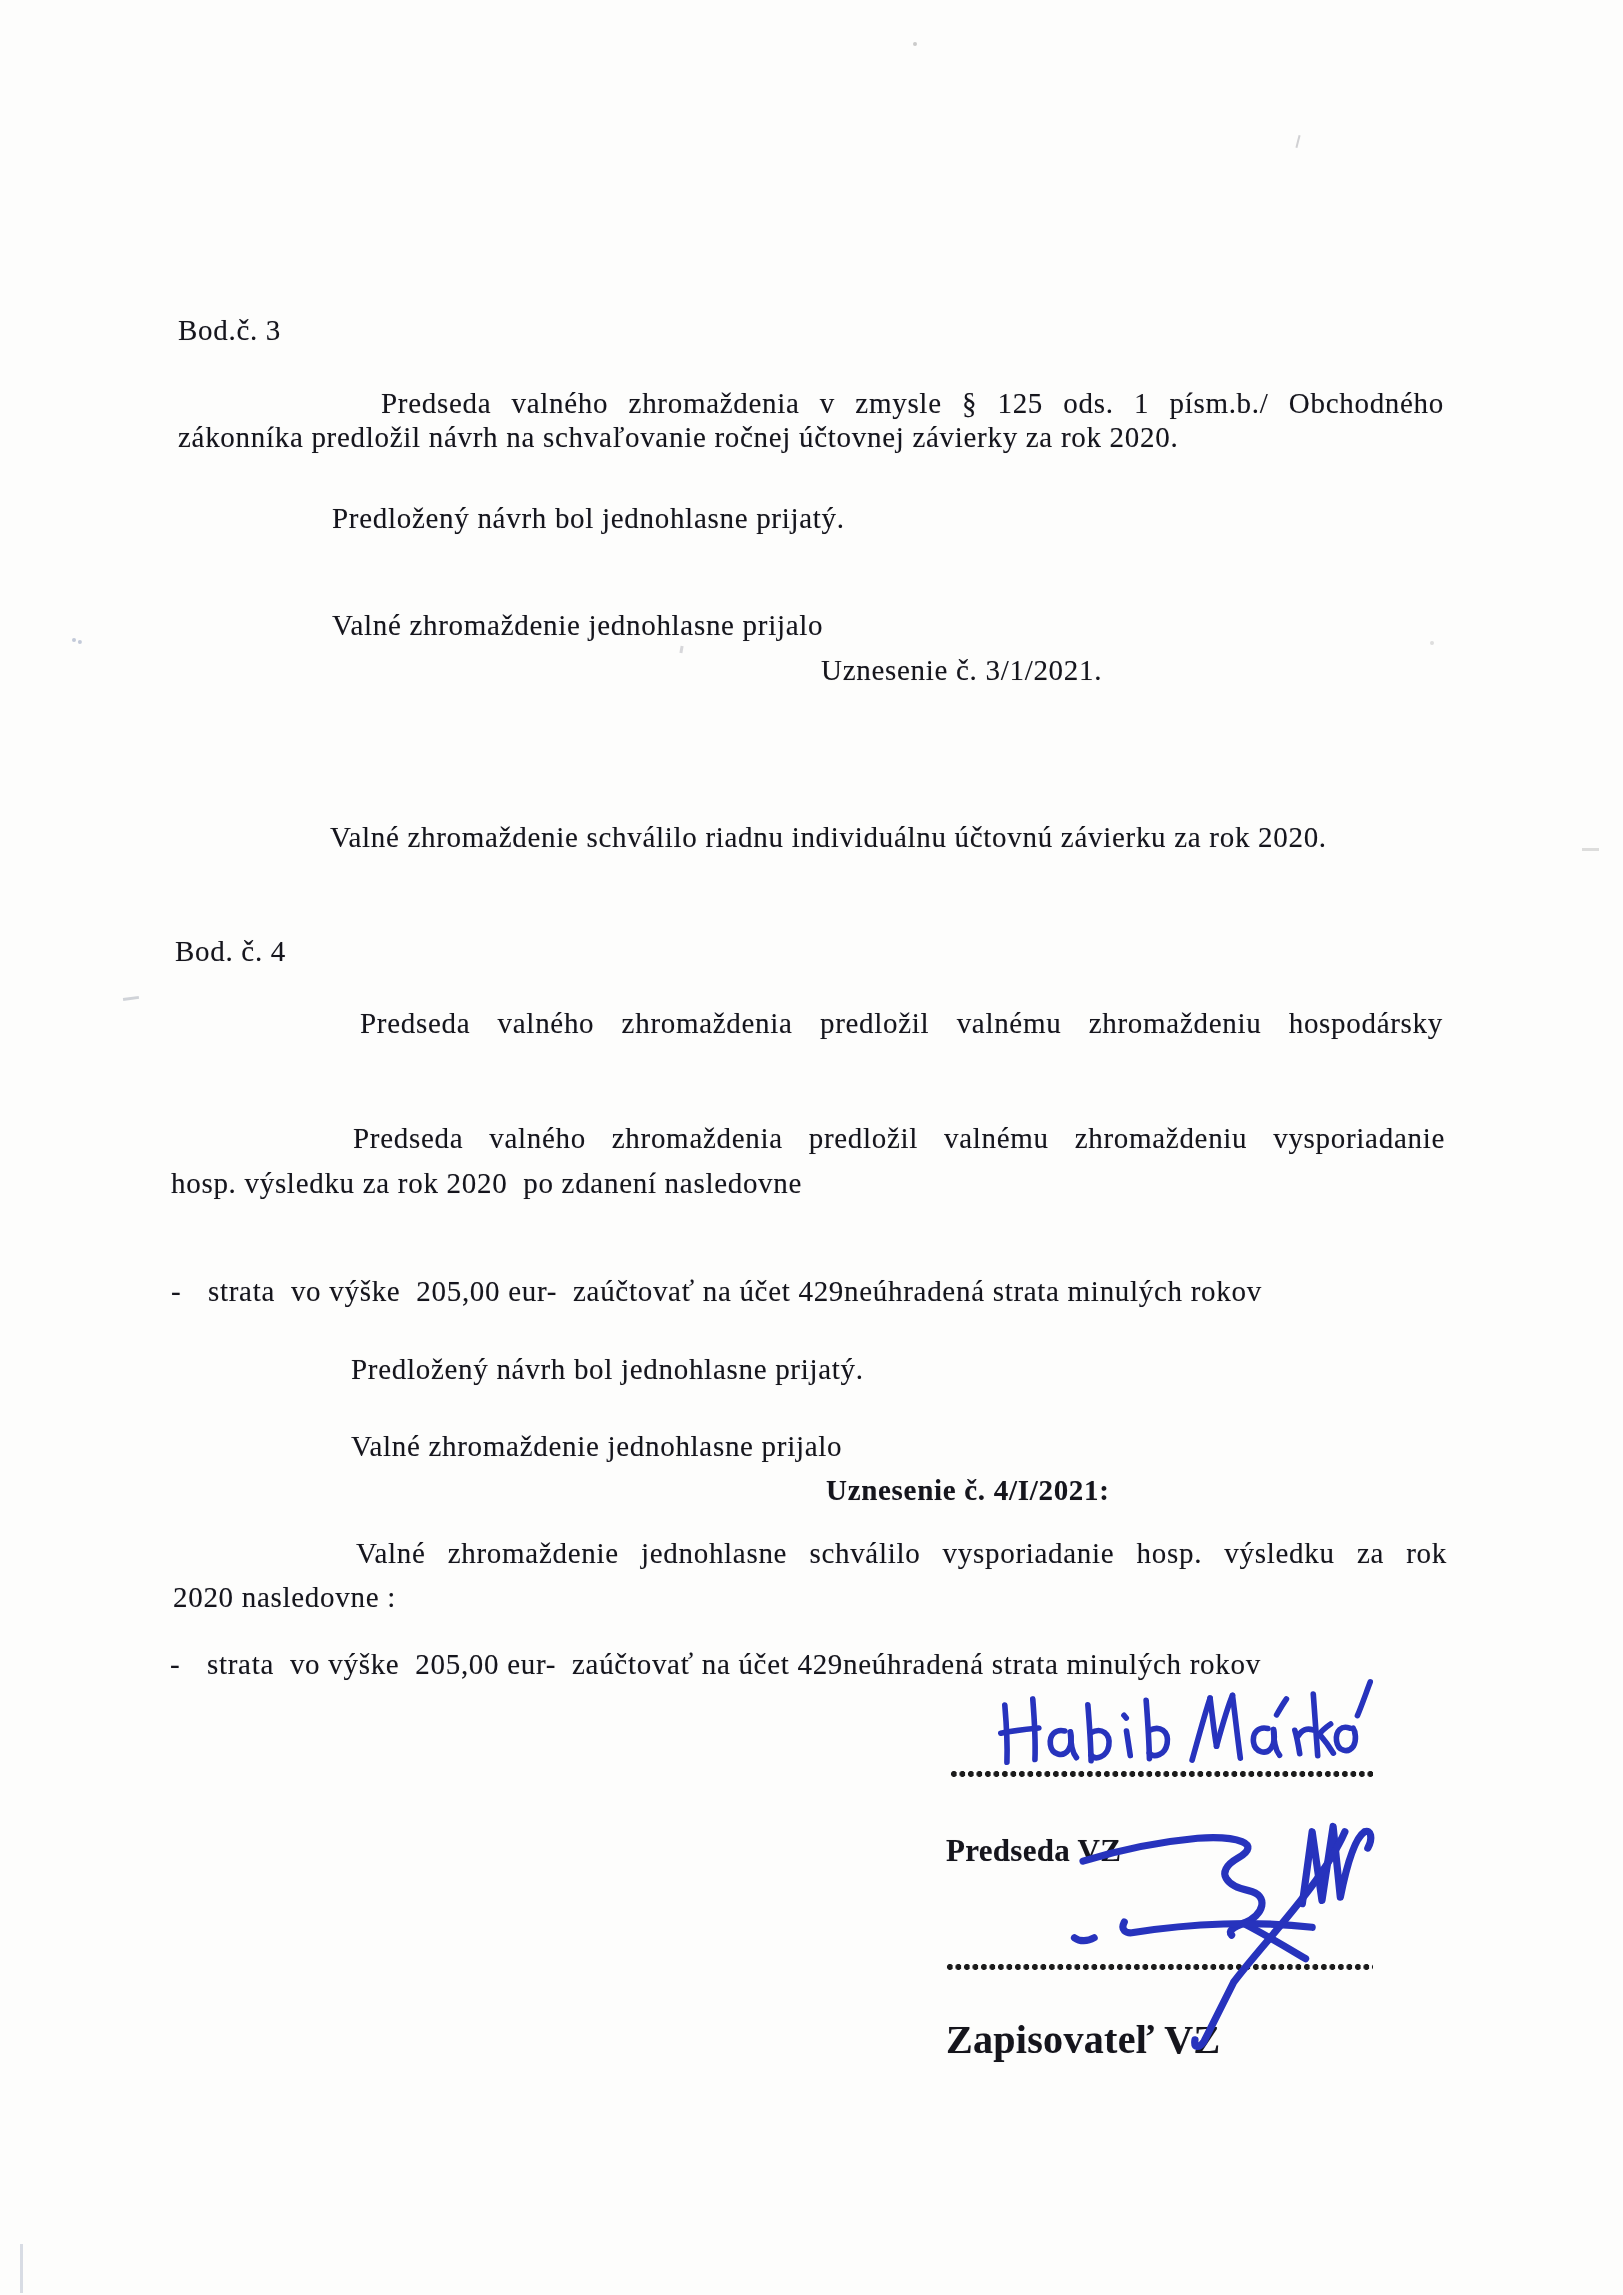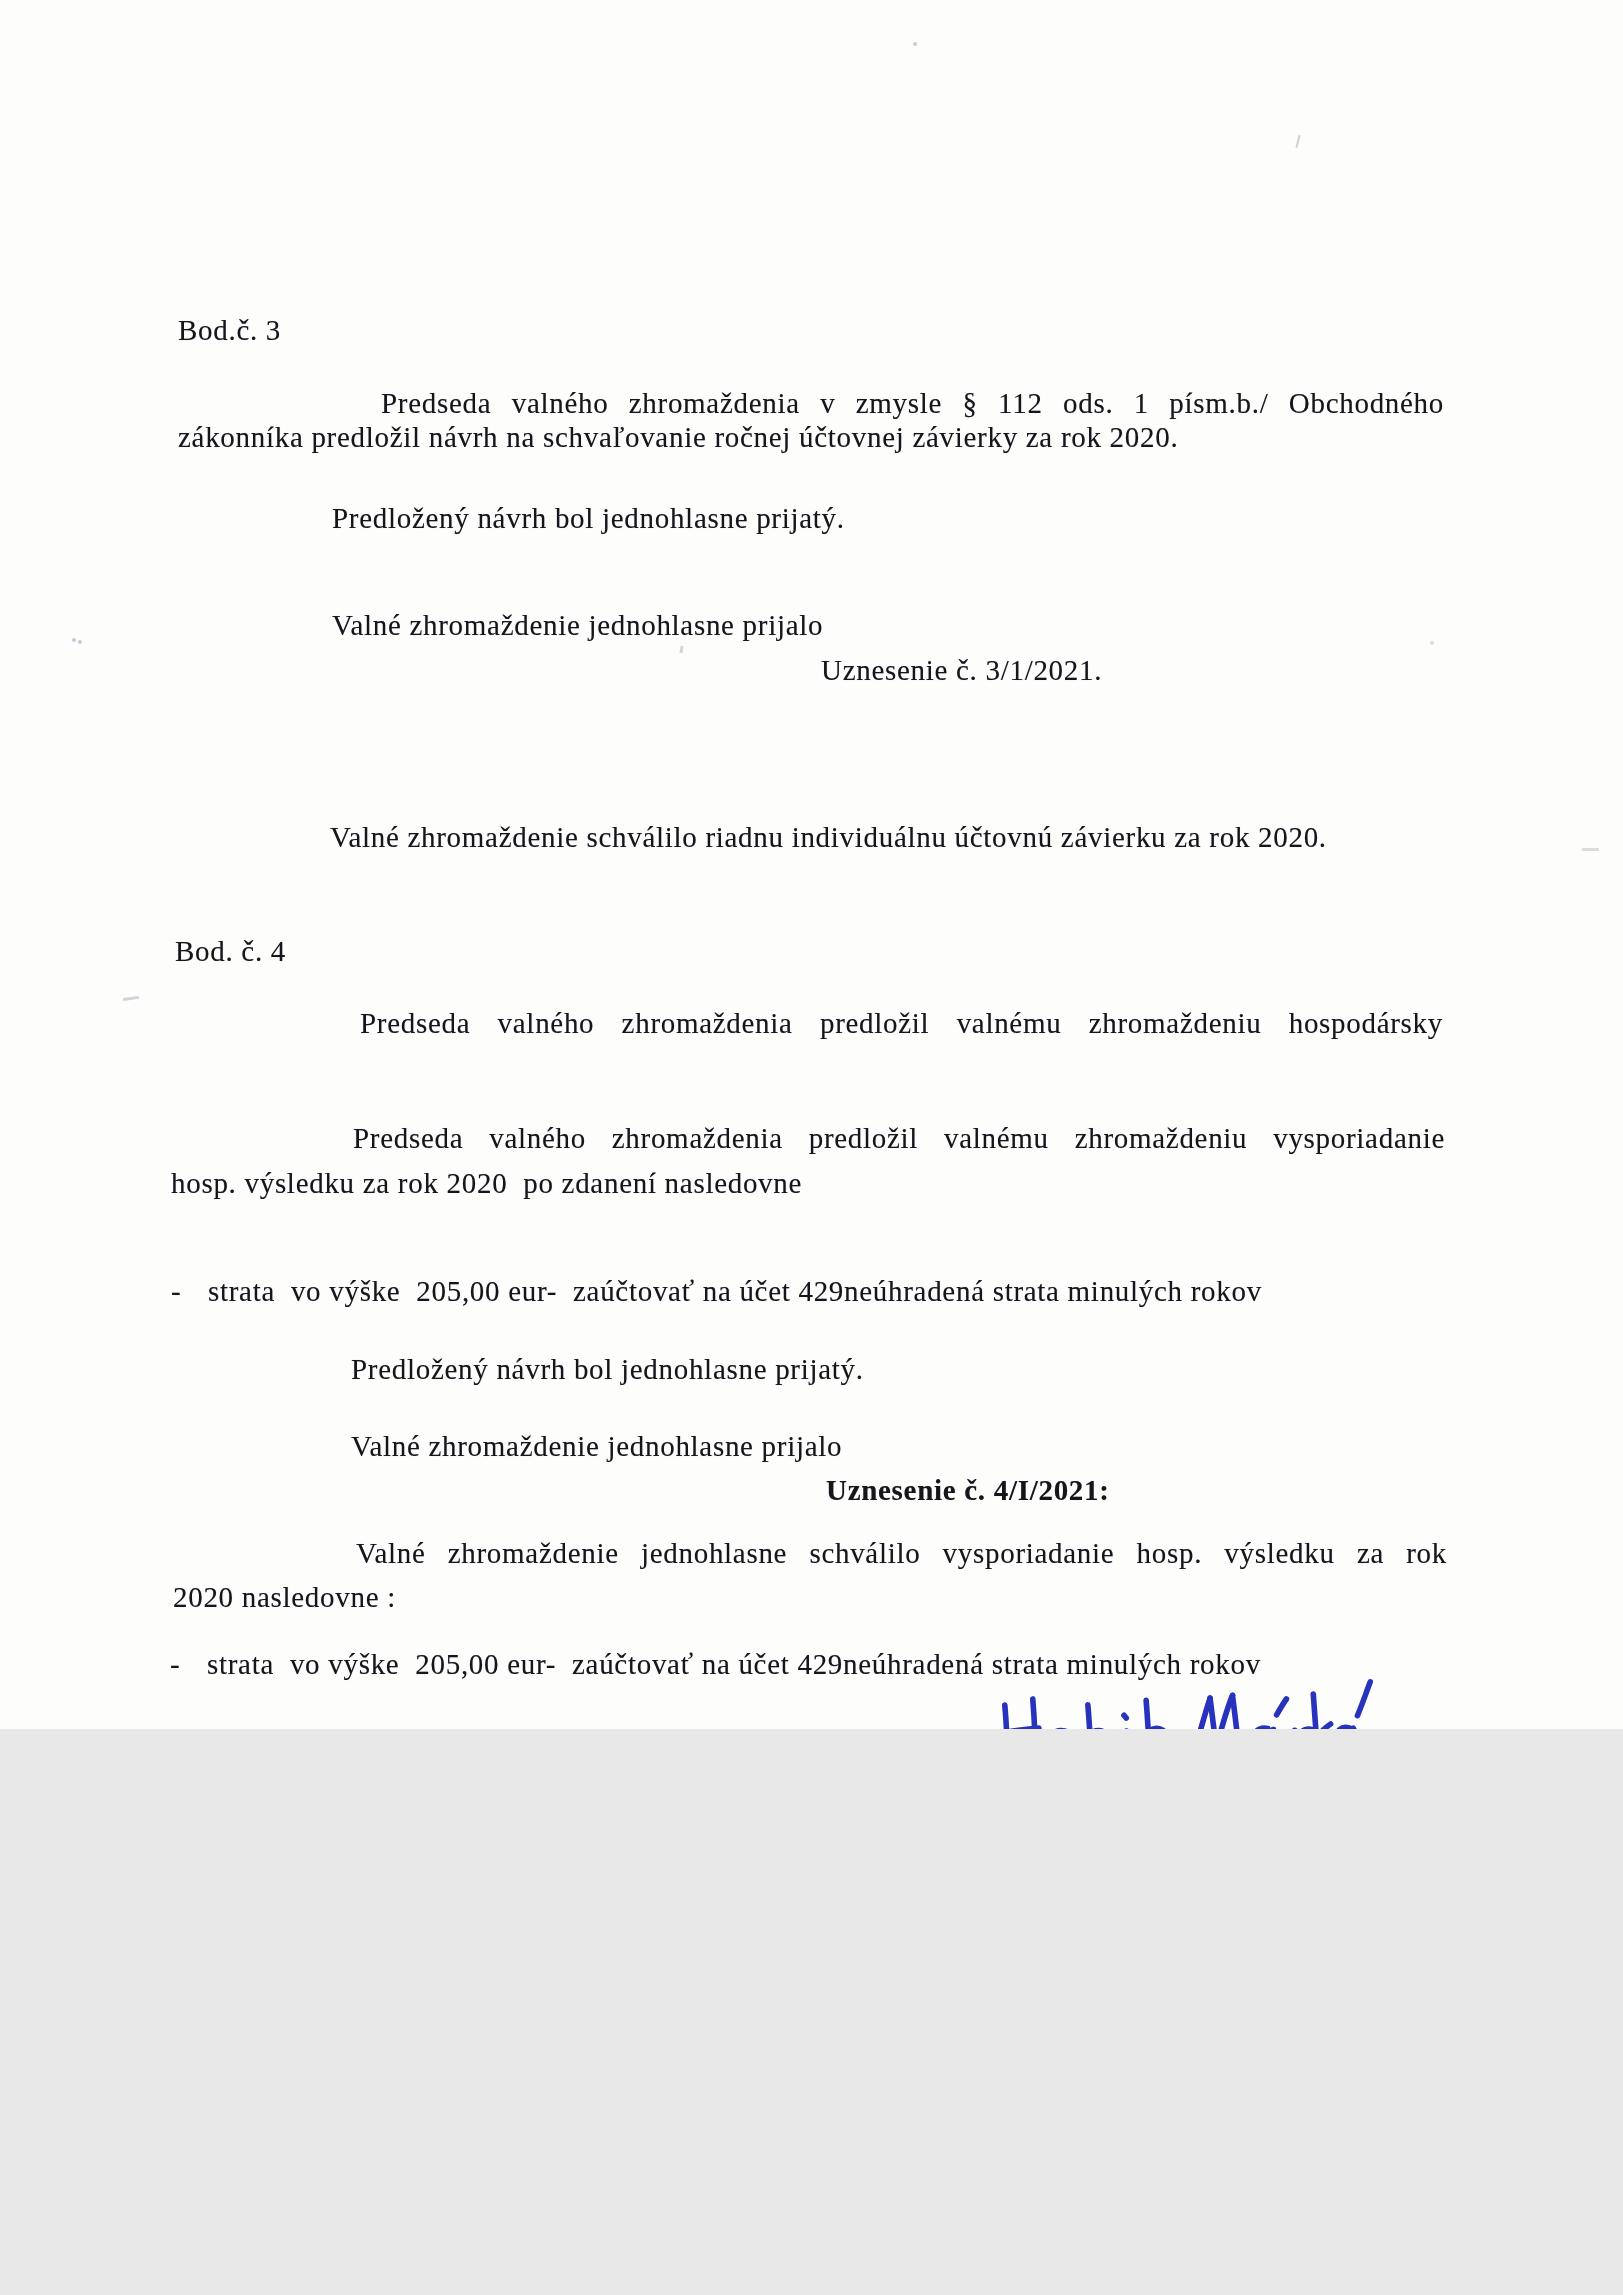--- a/index.html
+++ b/index.html
@@ -5,7 +5,7 @@
   html,body{margin:0;padding:0;background:#e8e8e8;}
   .page{
     position:relative;
-    width:1623px;height:1729px;
+    width:1623px;height:2295px;
     margin:0 auto;
     background:#fdfdfc;
     overflow:hidden;

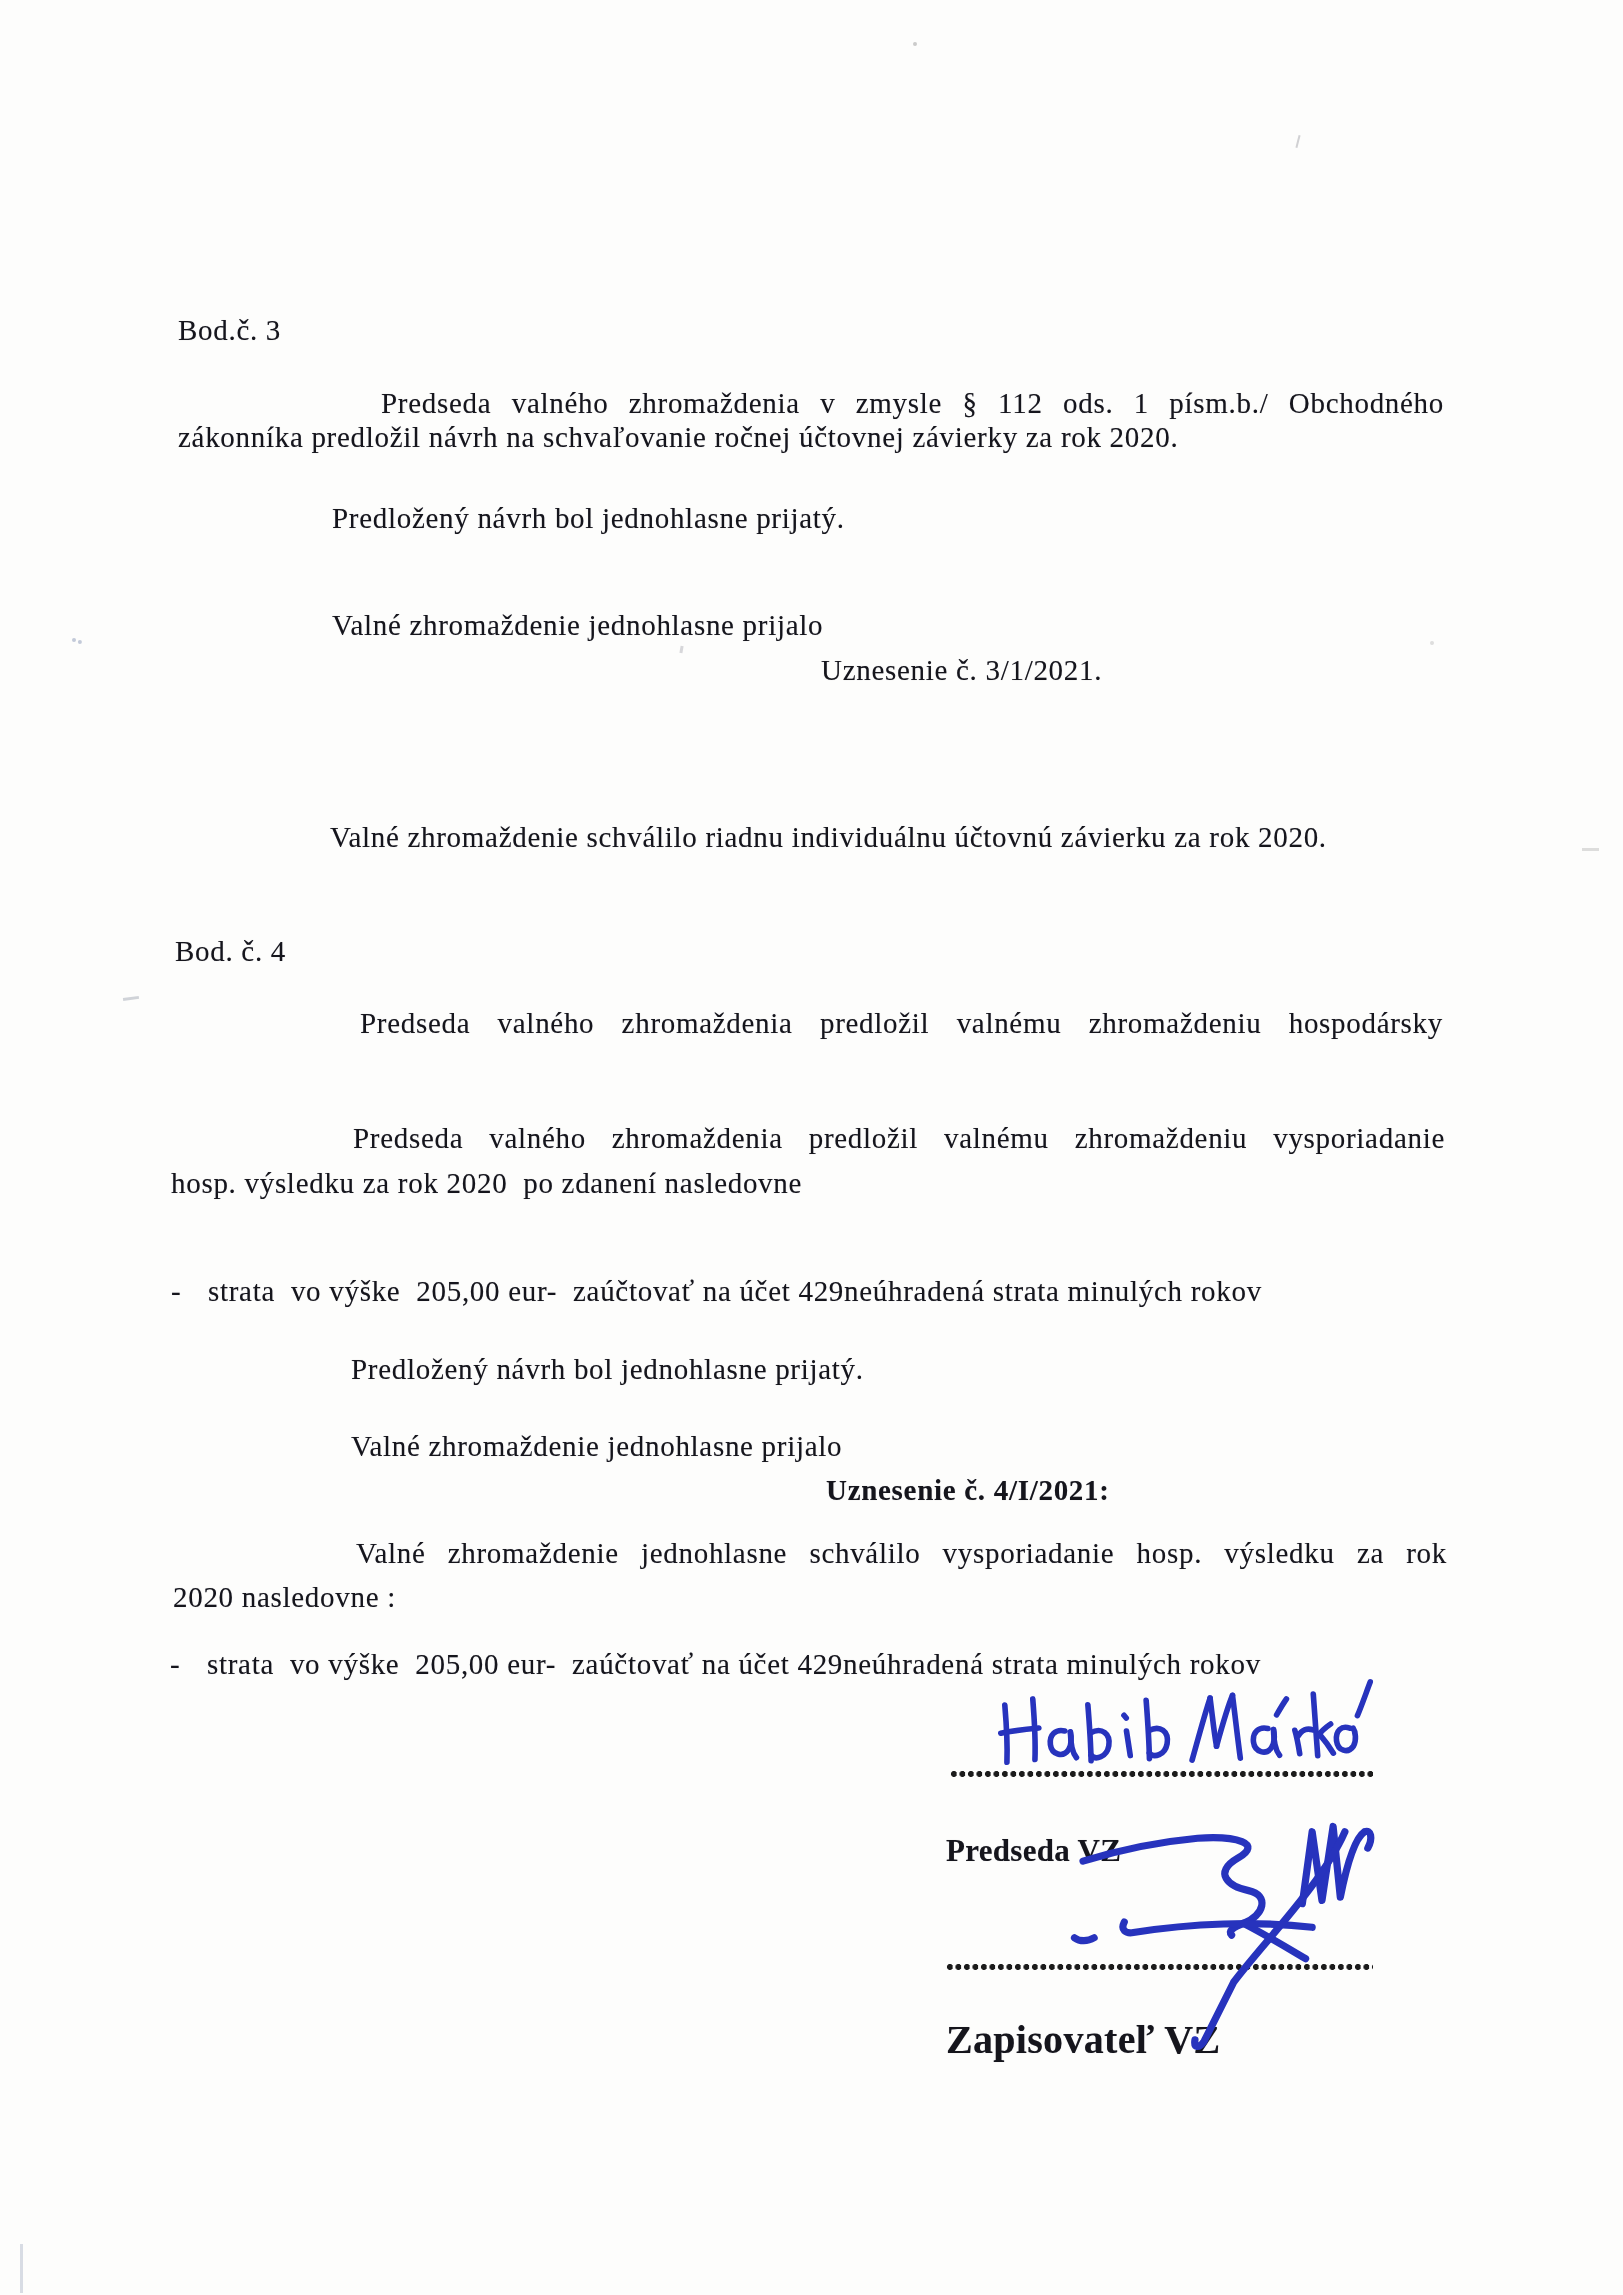--- a/index.html
+++ b/index.html
@@ -45,7 +45,7 @@
 
   <div class="t" style="left:178px;top:313px;">Bod.č. 3</div>
 
-  <div class="t jst" style="left:381px;top:386px;width:1063px;">Predseda valného zhromaždenia v zmysle § 112 ods. 1 písm.b./ Obchodného</div>
+  <div class="t jst" style="left:381px;top:386px;width:1063px;">Predseda valného zhromaždenia v zmysle § 125 ods. 1 písm.b./ Obchodného</div>
   <div class="t" style="left:178px;top:420px;">zákonníka predložil návrh na schvaľovanie ročnej účtovnej závierky za rok 2020.</div>
 
   <div class="t" style="left:332px;top:501px;">Predložený návrh bol jednohlasne prijatý.</div>

